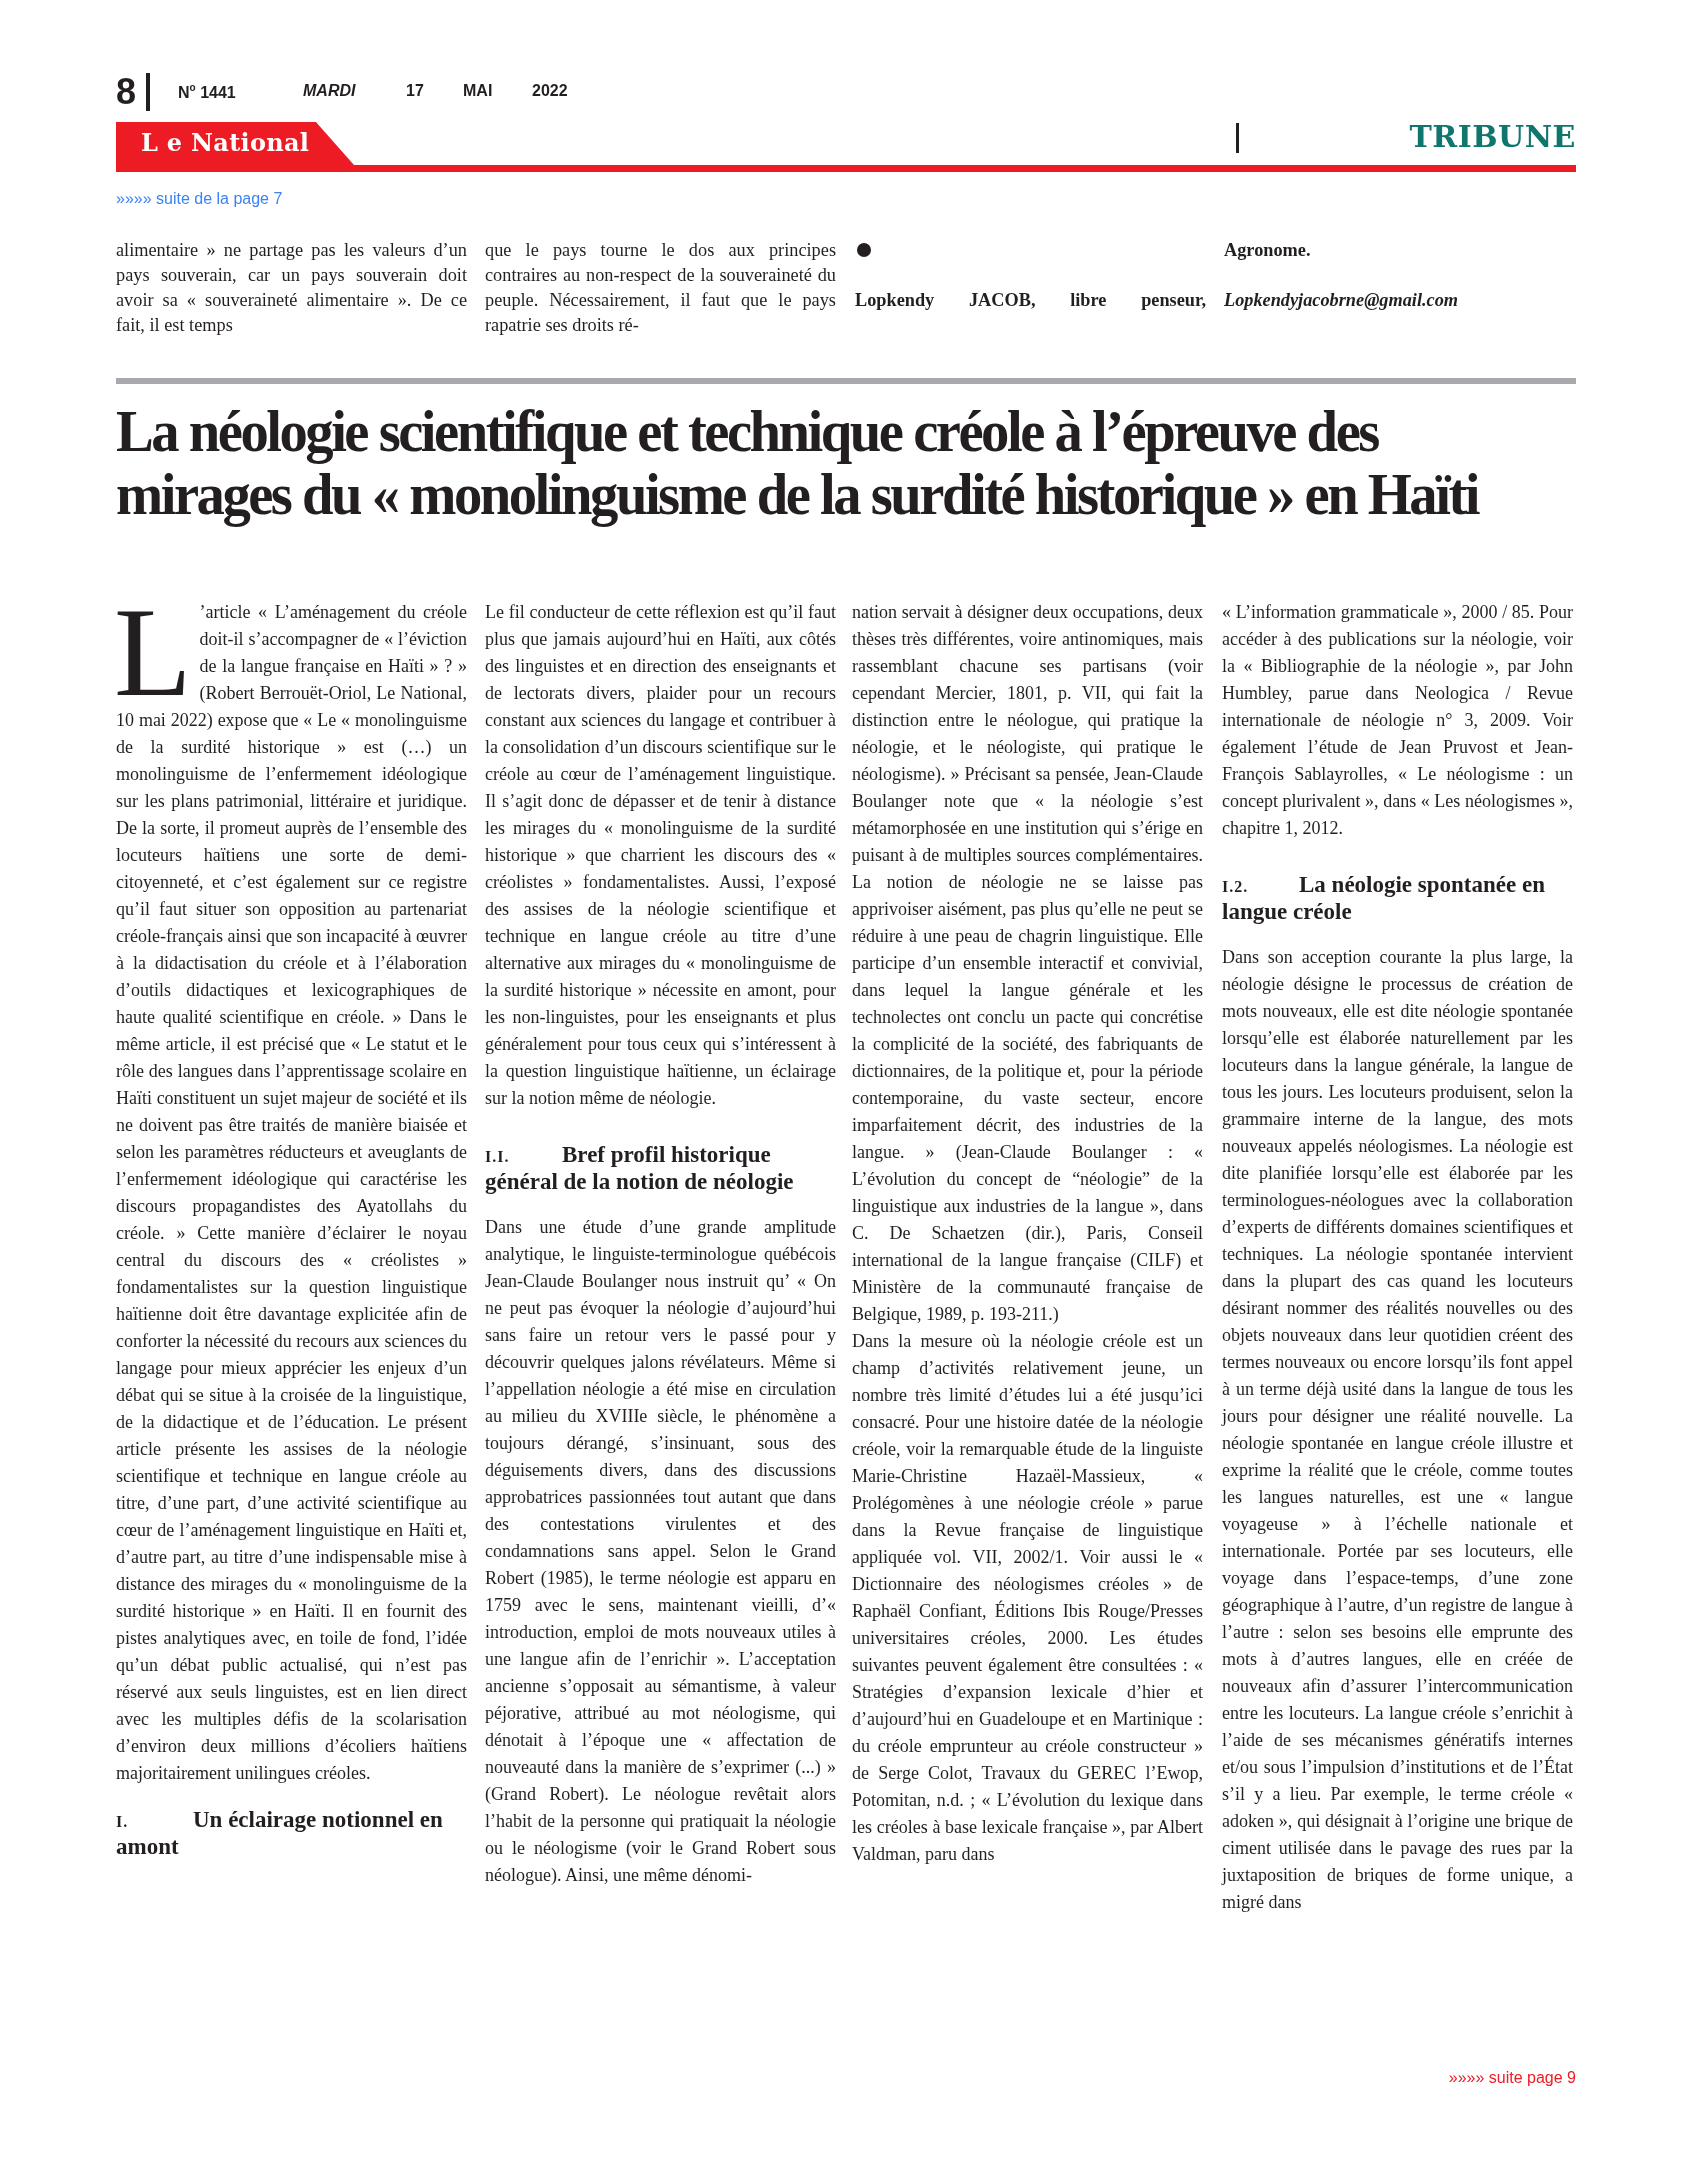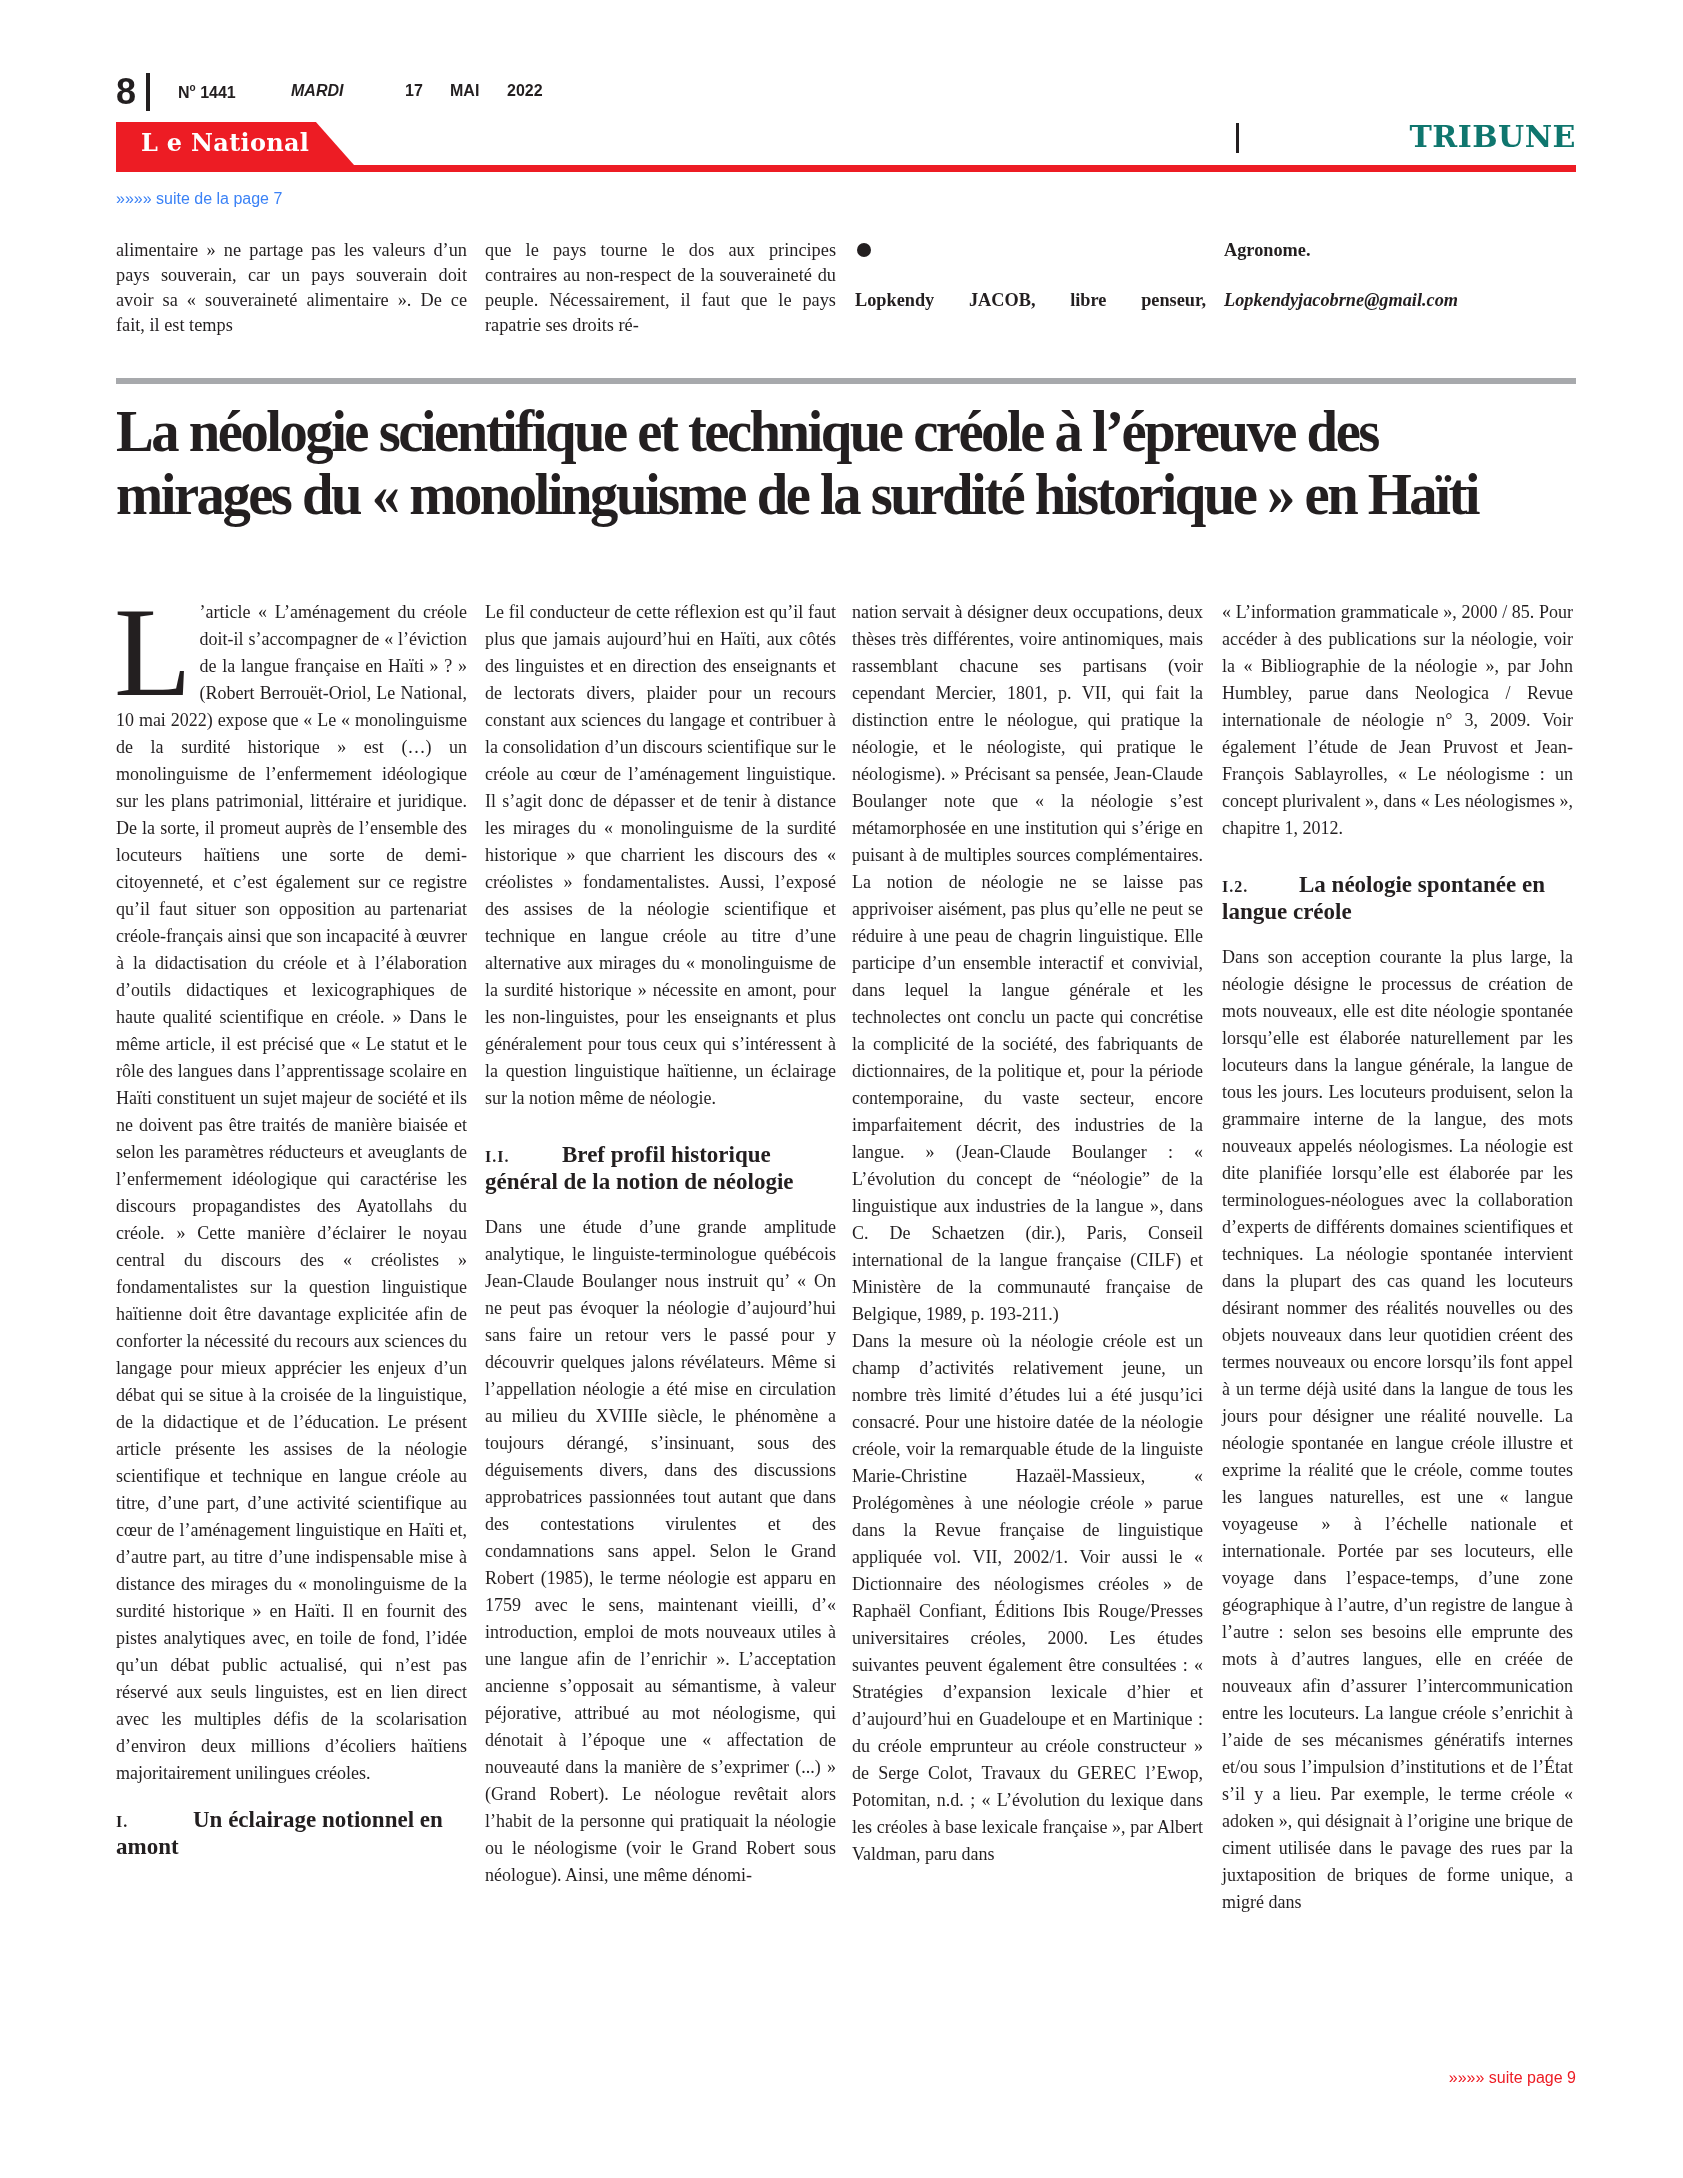--- a/index.html
+++ b/index.html
@@ -10,7 +10,7 @@
   .masthead-top { position: absolute; left: 116px; top: 69px; height: 46px; display: flex; align-items: center; }
   .page-num { font-family: "Liberation Sans", "DejaVu Sans", sans-serif; font-weight: 700; font-size: 36px; line-height: 1; }
   .vbar { width: 4px; height: 38px; background: #231f20; margin: 0 28px 0 10px; }
-  .issue-meta { font-family: "Liberation Sans", "DejaVu Sans", sans-serif; font-weight: 700; font-size: 16px; display: flex; gap: 0; }
+  .issue-meta { font-family: "Liberation Sans", "DejaVu Sans", sans-serif; font-weight: 700; font-size: 16px; display: flex; gap: 12px; }
   .issue-meta span { display: inline-block; }
   .meta-issue { width: 113px; }
   .meta-day { width: 91px; font-style: italic; }

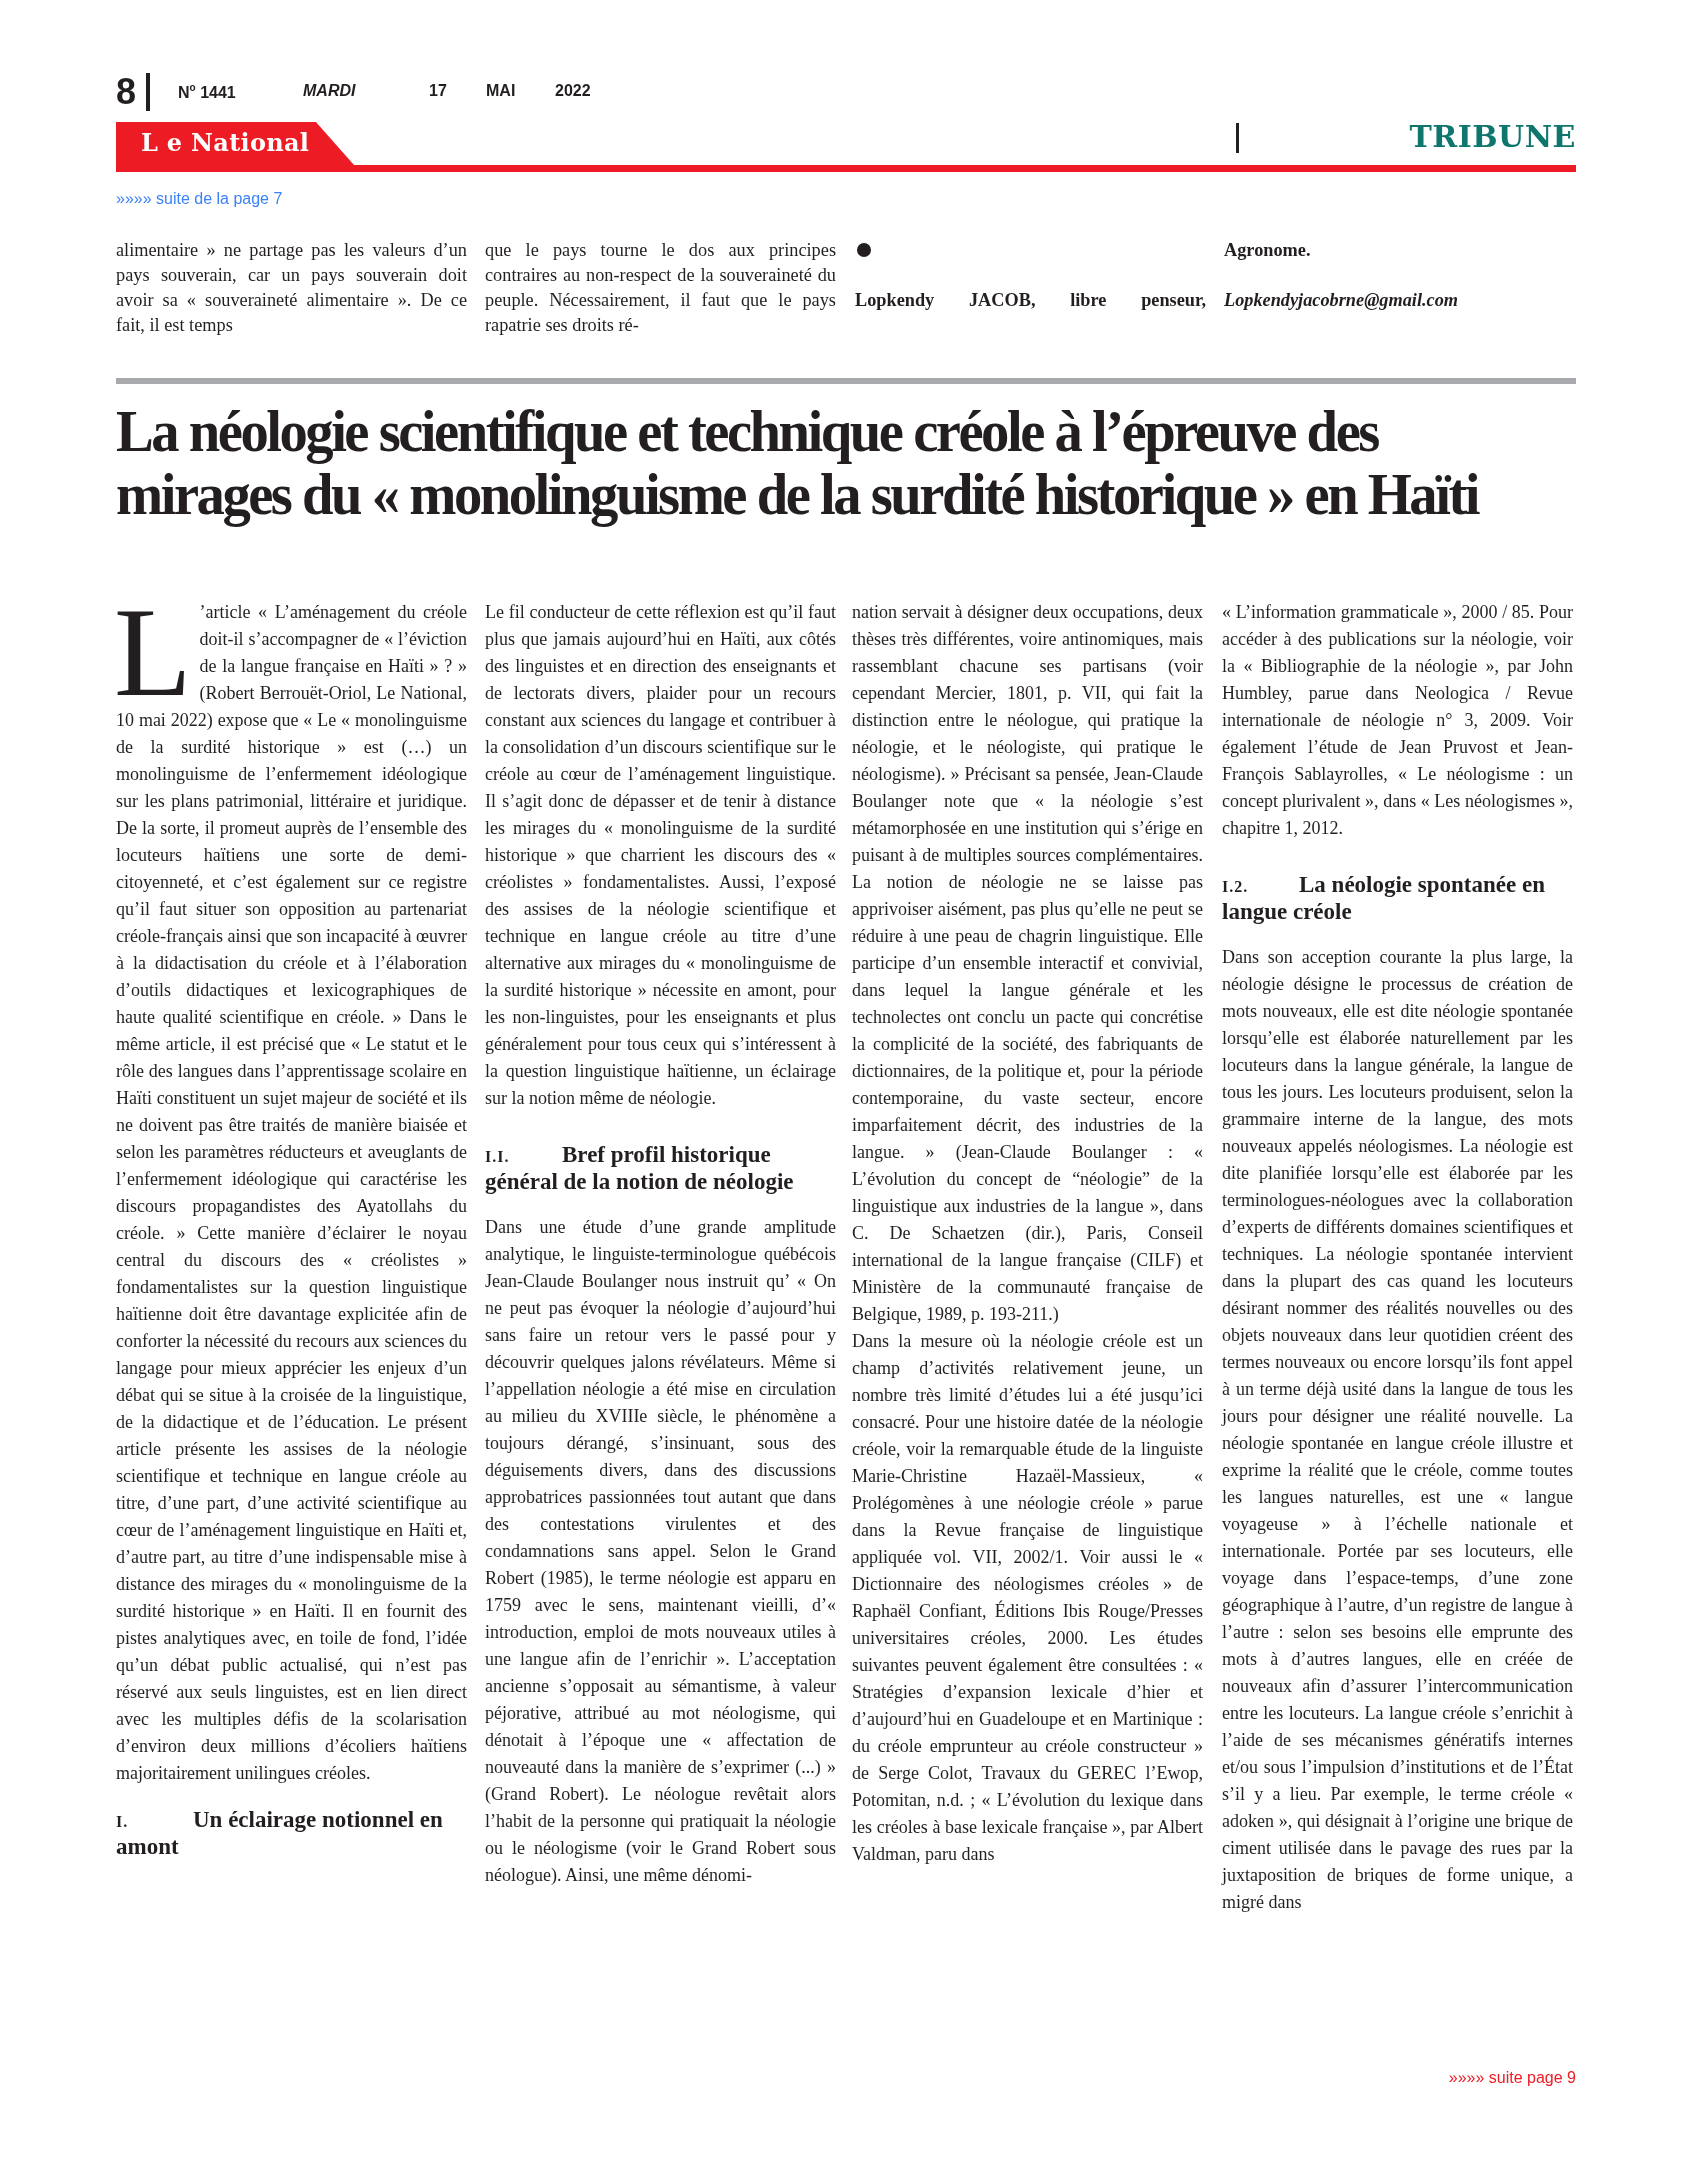--- a/index.html
+++ b/index.html
@@ -14,7 +14,7 @@
   .issue-meta span { display: inline-block; }
   .meta-issue { width: 113px; }
   .meta-day { width: 91px; font-style: italic; }
-  .meta-date { width: 45px; margin-left: 23px; }
+  .meta-date { width: 45px; }
   .meta-month { width: 57px; }
   .sup { font-size: 10px; vertical-align: super; }
 

